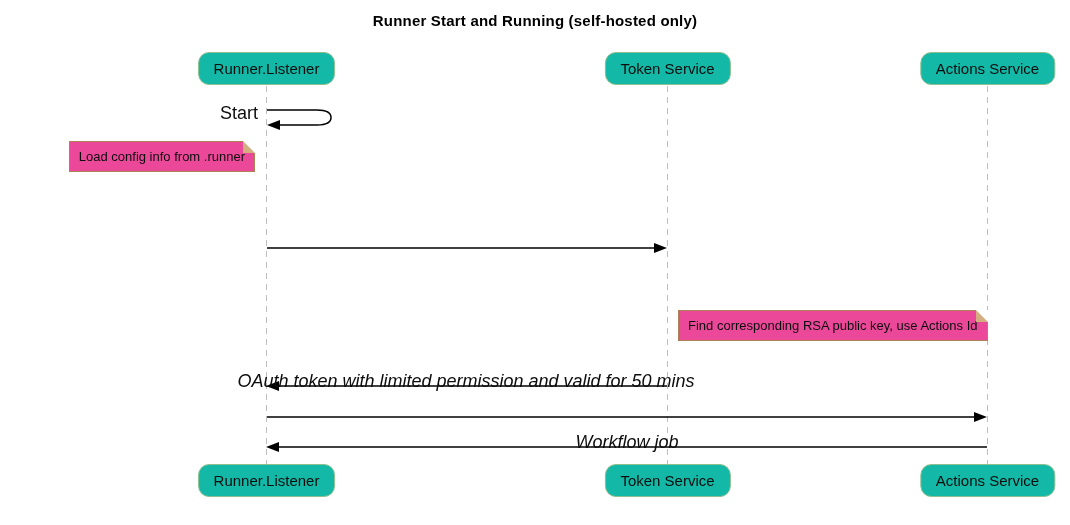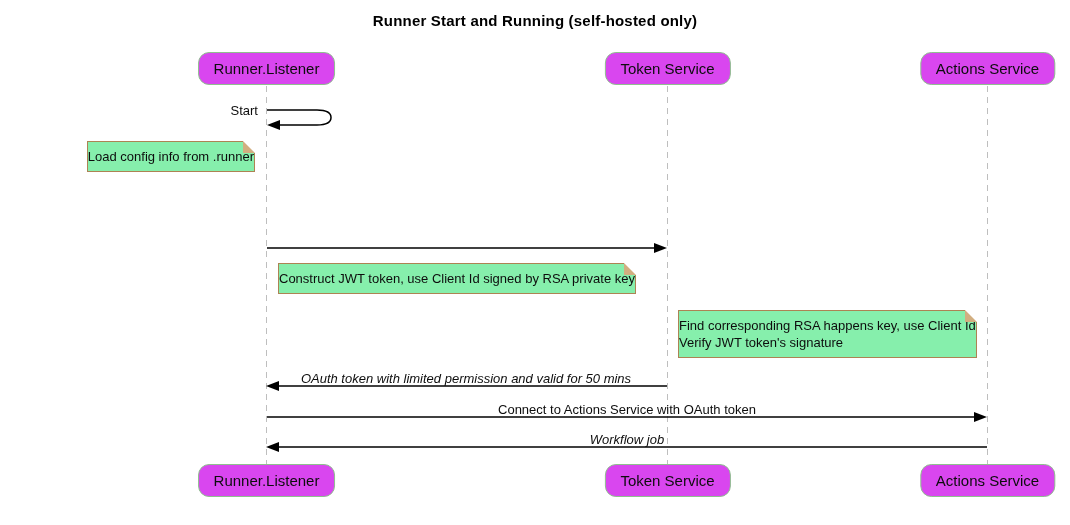--- a/index.html
+++ b/index.html
@@ -31,7 +31,7 @@
   .participant {
     position: absolute;
     transform: translateX(-50%);
-    background: #d946ef;
+    background: #14b8a6;
     border: 1px solid #8fbf8f;
     border-radius: 11px;
     padding: 7px 15px;

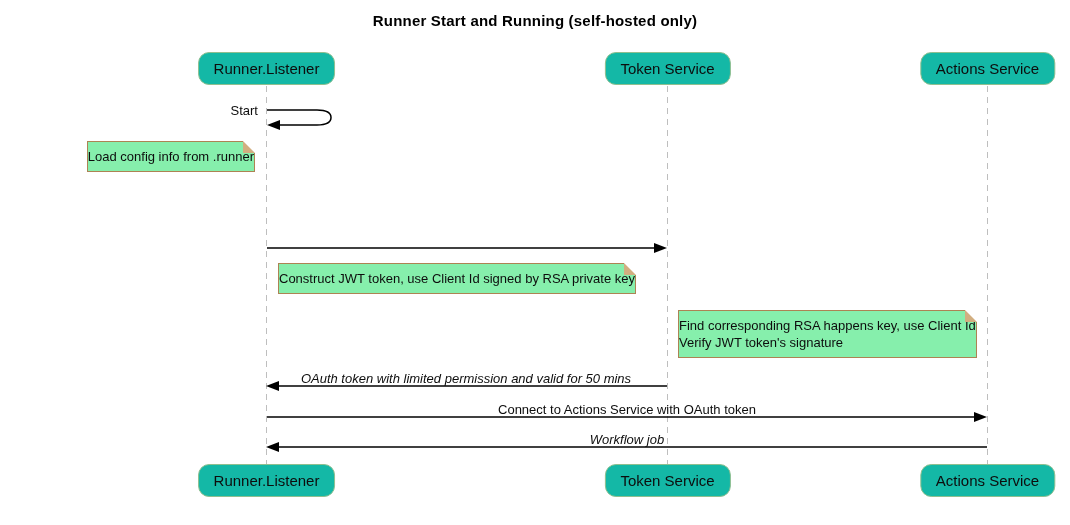--- a/index.html
+++ b/index.html
@@ -63,7 +63,7 @@
   }
   .msg-label {
     position: absolute;
-    font-size: 13px;
+    font-size: 18px;
     white-space: nowrap;
     transform: translateX(-50%);
     color: #0d0d0d;

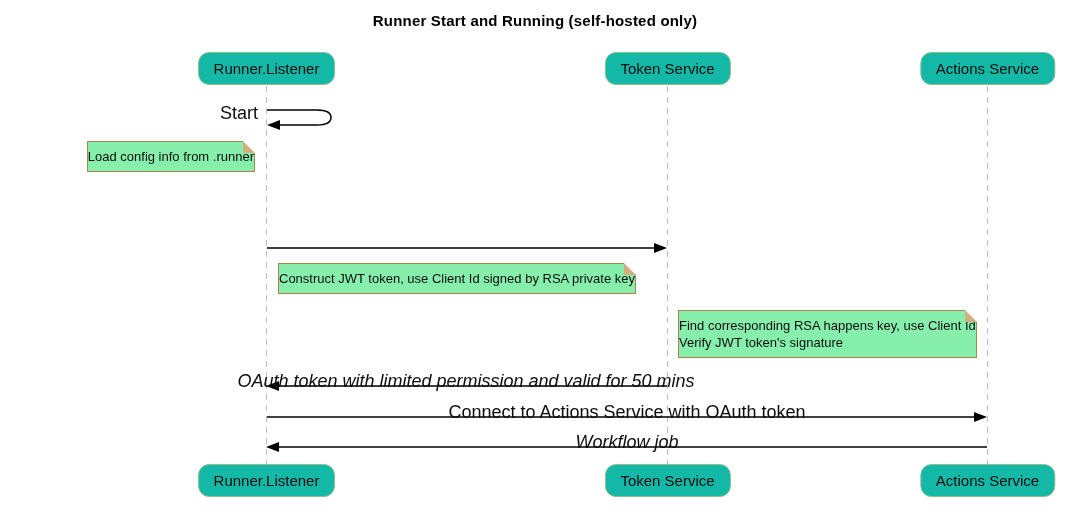--- a/index.html
+++ b/index.html
@@ -42,9 +42,9 @@
   }
   .note {
     position: absolute;
-    background: #86efac;
+    background: #ec4899;
     border: 1px solid #ad8353;
-    padding: 6px 0;
+    padding: 6px 9px;
     font-size: 13px;
     line-height: 17px;
     white-space: nowrap;

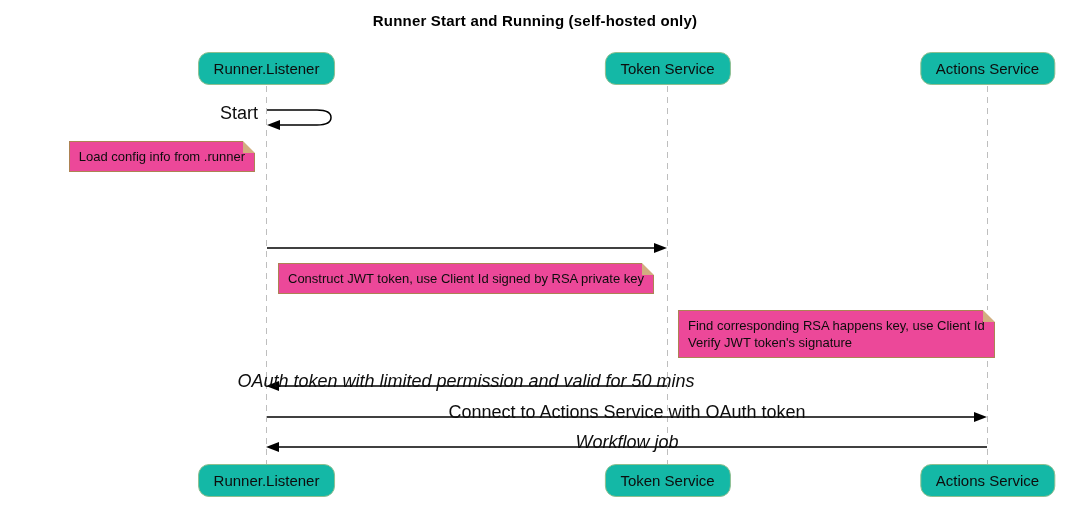--- a/index.html
+++ b/index.html
@@ -115,7 +115,6 @@
   <div class="msg-label" style="left:627px; top:432px;font-style:italic;">Workflow job</div>
 
   <div class="note" style="right:815px; top:141px;">Load config info from .runner</div>
-  <div class="note" style="left:278px; top:263px;">Construct JWT token, use Client Id signed by RSA private key</div>
   <div class="note" style="left:678px; top:310px;">
     <div>Find corresponding RSA happens key, use Client Id</div>
     <div>Verify JWT token's signature</div>

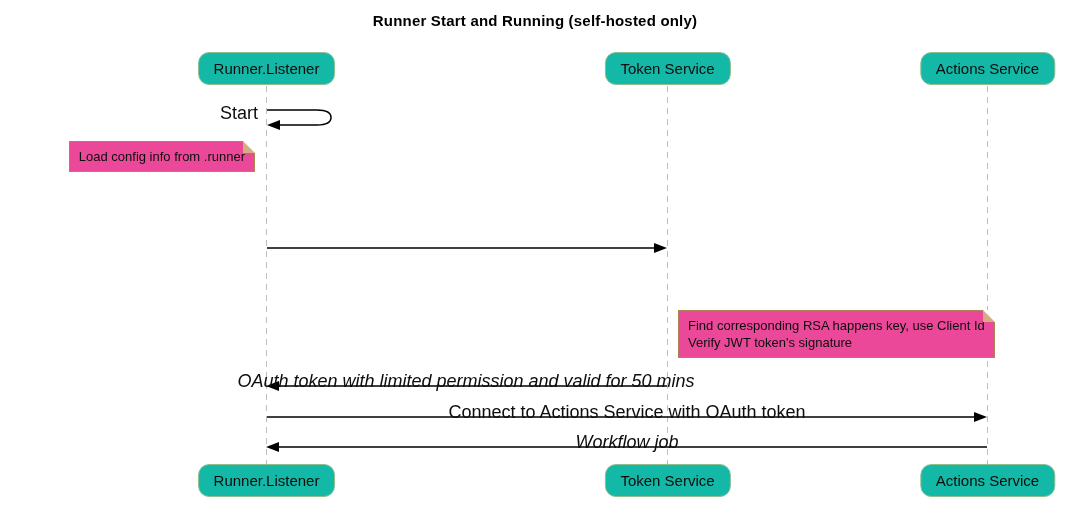--- a/index.html
+++ b/index.html
@@ -116,7 +116,7 @@
 
   <div class="note" style="right:815px; top:141px;">Load config info from .runner</div>
   <div class="note" style="left:678px; top:310px;">
-    <div>Find corresponding RSA happens key, use Client Id</div>
+    <div>Find corresponding RSA public key, use Actions Id</div>
     <div>Verify JWT token's signature</div>
   </div>
 

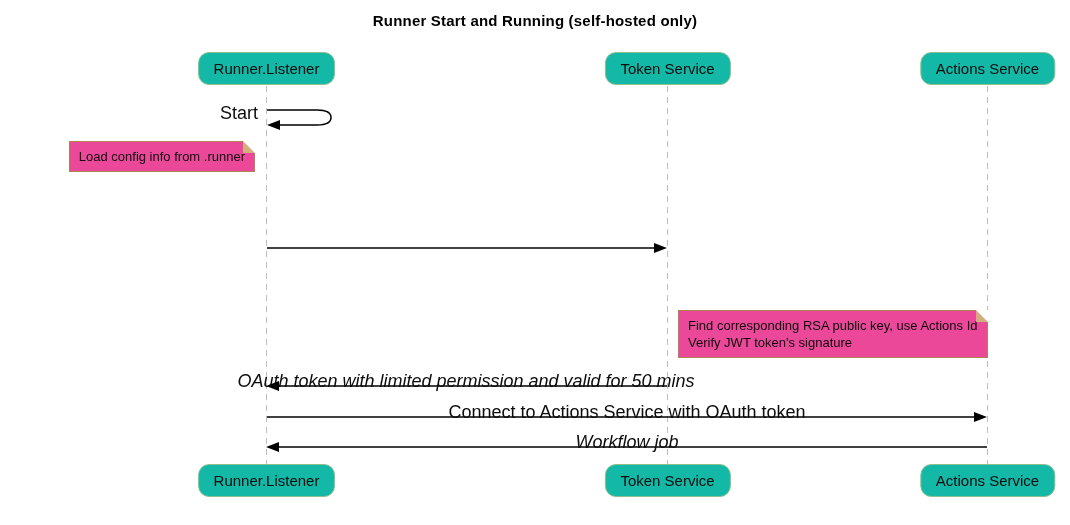--- a/index.html
+++ b/index.html
@@ -117,7 +117,6 @@
   <div class="note" style="right:815px; top:141px;">Load config info from .runner</div>
   <div class="note" style="left:678px; top:310px;">
     <div>Find corresponding RSA public key, use Actions Id</div>
-    <div>Verify JWT token's signature</div>
   </div>
 
 </div>

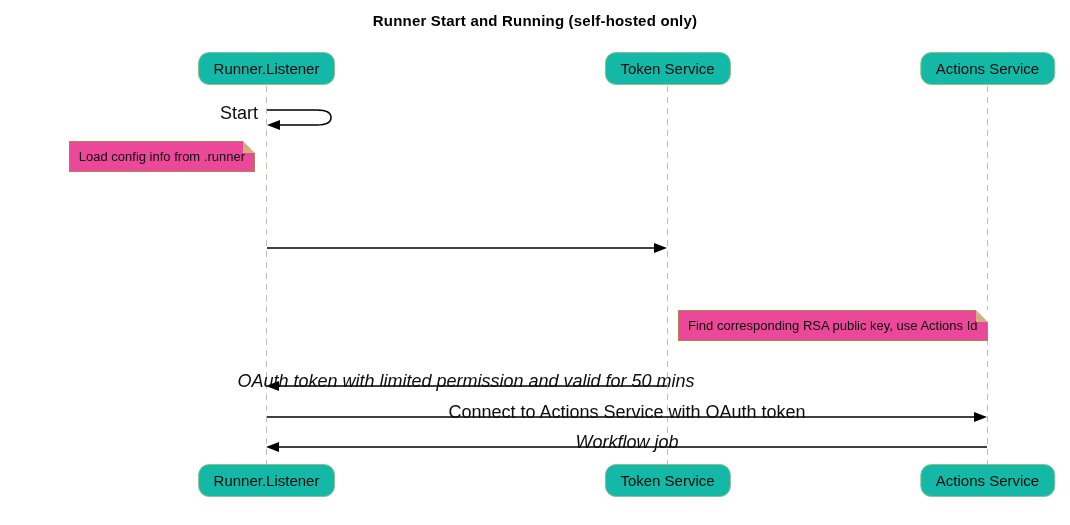--- a/index.html
+++ b/index.html
@@ -111,7 +111,6 @@
 
   <div class="msg-label right-anchored" style="right:812px; top:103px;">Start</div>
   <div class="msg-label" style="left:466px; top:371px;font-style:italic;">OAuth token with limited permission and valid for 50 mins</div>
-  <div class="msg-label" style="left:627px; top:402px;">Connect to Actions Service with OAuth token</div>
   <div class="msg-label" style="left:627px; top:432px;font-style:italic;">Workflow job</div>
 
   <div class="note" style="right:815px; top:141px;">Load config info from .runner</div>

